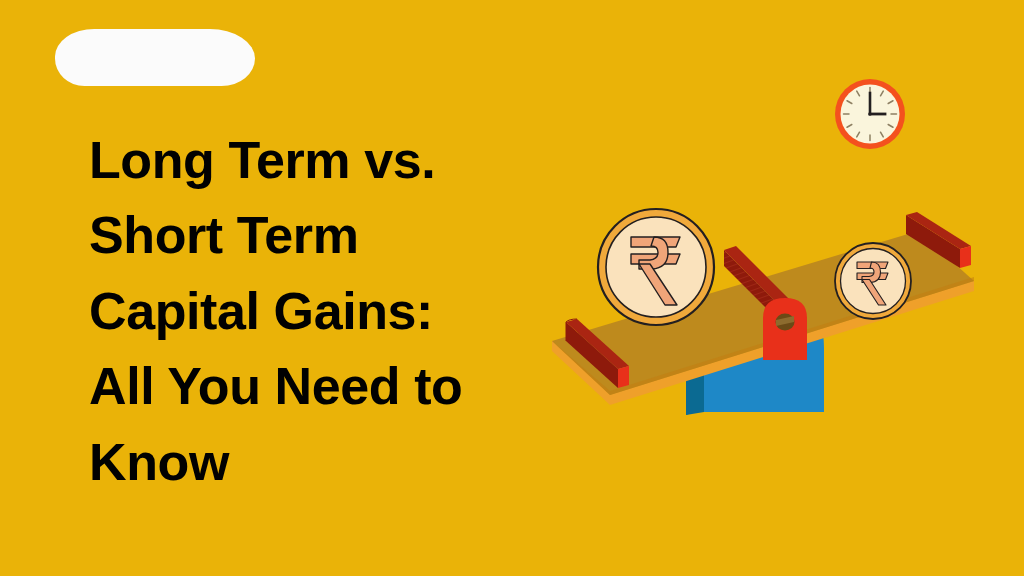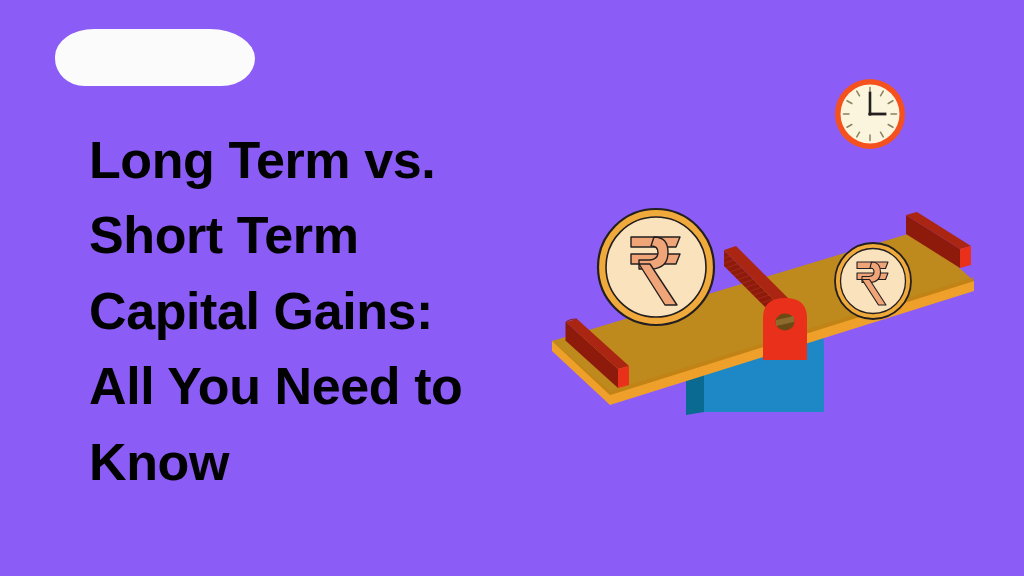--- a/index.html
+++ b/index.html
@@ -11,7 +11,7 @@
     position: relative;
     width: 1024px;
     height: 576px;
-    background: #8b5cf6;
+    background: #eab308;
     overflow: hidden;
     font-family: "Liberation Sans", sans-serif;
   }

